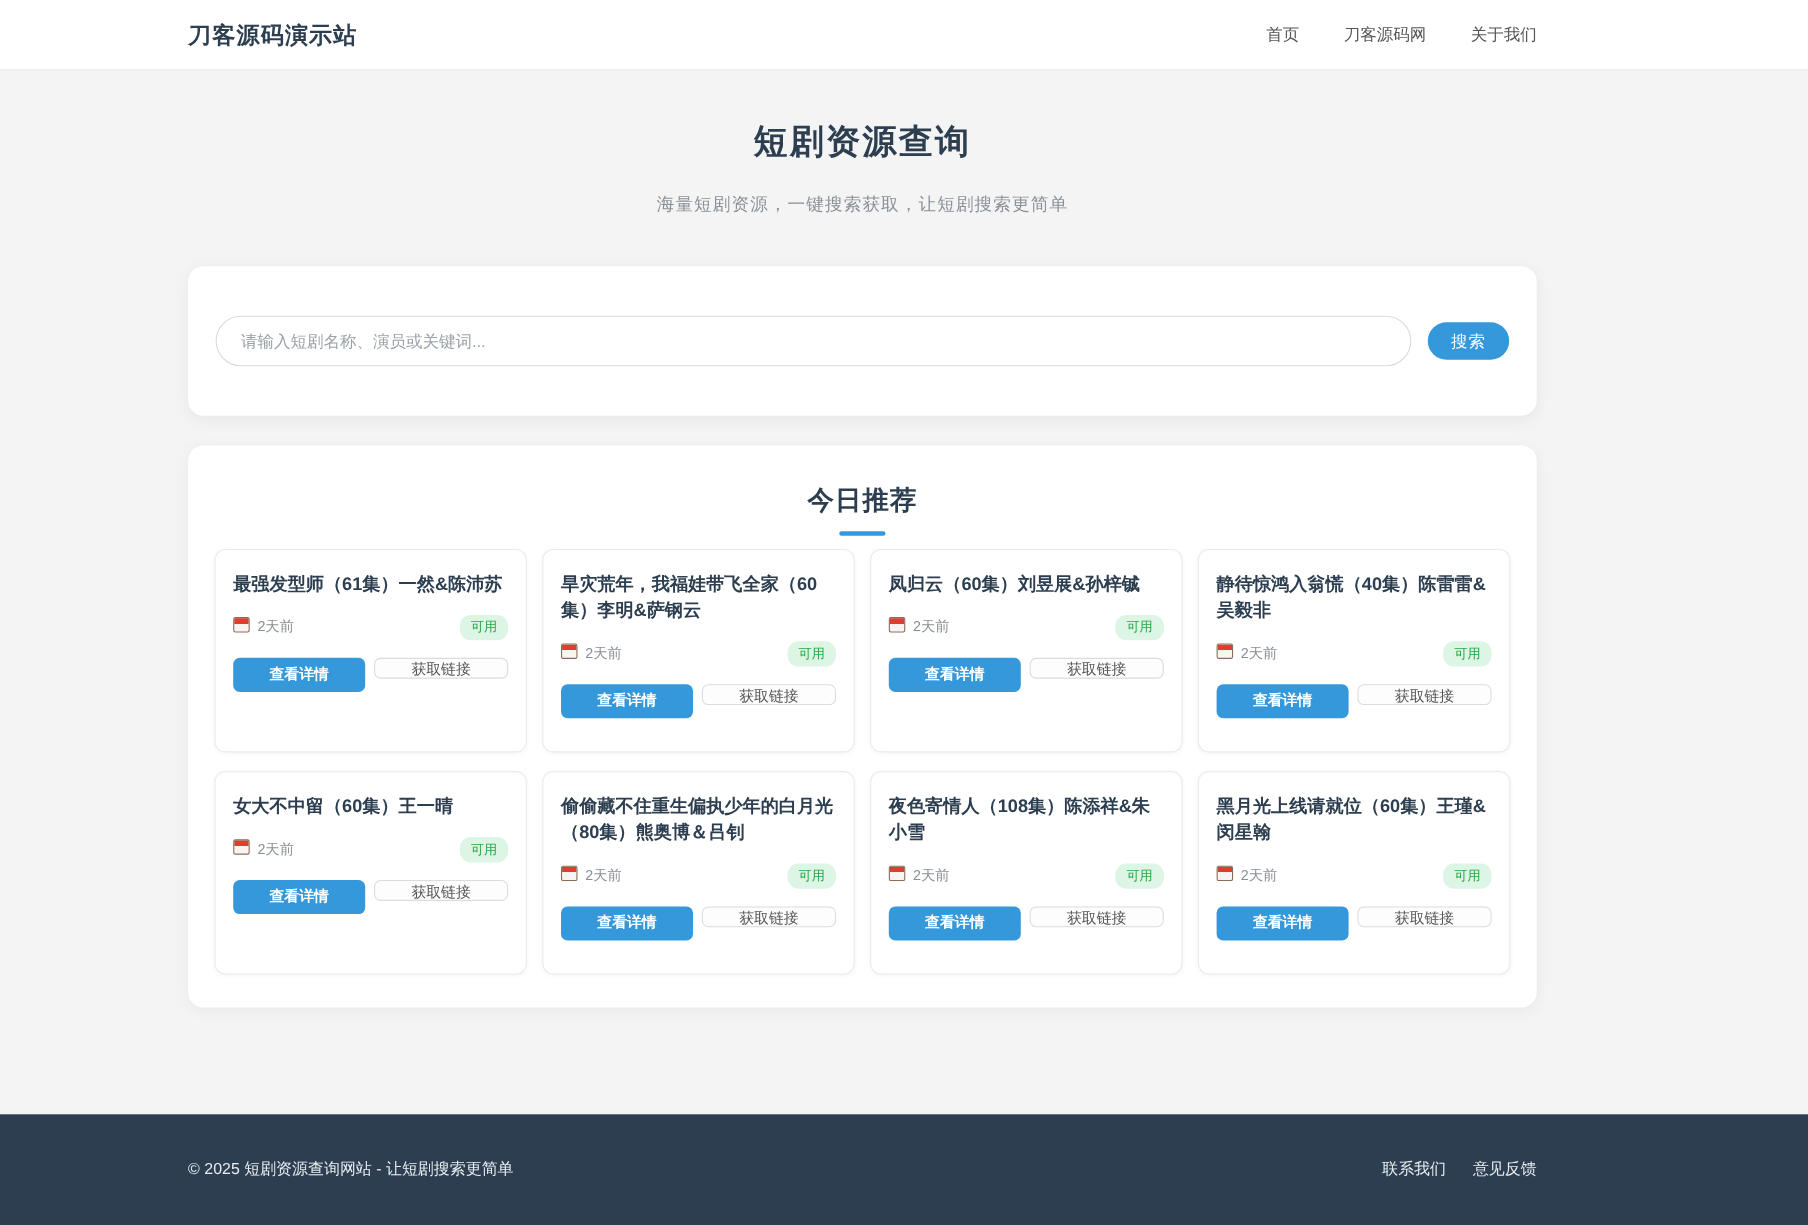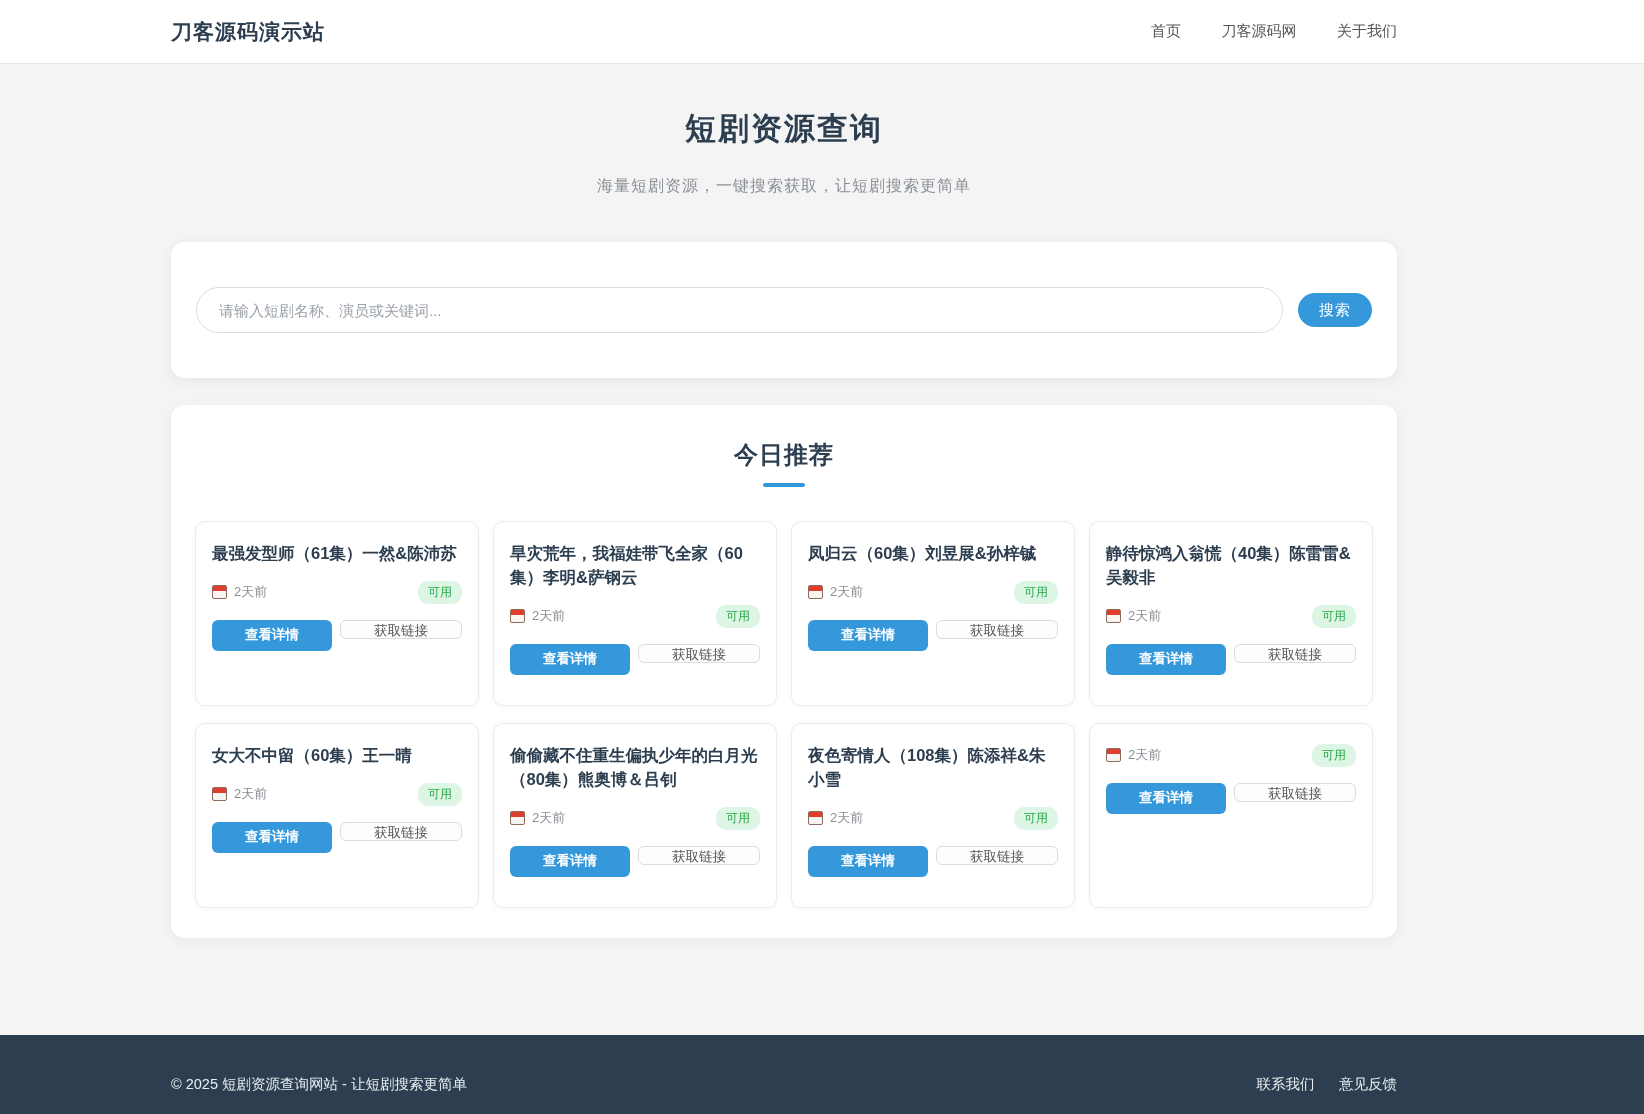--- a/index.html
+++ b/index.html
@@ -48,7 +48,7 @@
   }
   .section-title { text-align:center; font-size:24px; font-weight:bold; color:#2c3e50; margin:0 0 12px; letter-spacing:1px; }
   .section-underline { width:42px; height:4px; border-radius:2px; background:#3498db; margin:0 auto; }
-  .grid { display:grid; grid-template-columns:repeat(4,1fr); gap:17px 14px; margin-top:34px; }
+  .grid { display:grid; grid-template-columns:repeat(4,1fr); gap:17px 14px; margin-top:12px; }
 
   .card {
     background:#fff; border:1px solid #ececec; border-radius:10px;

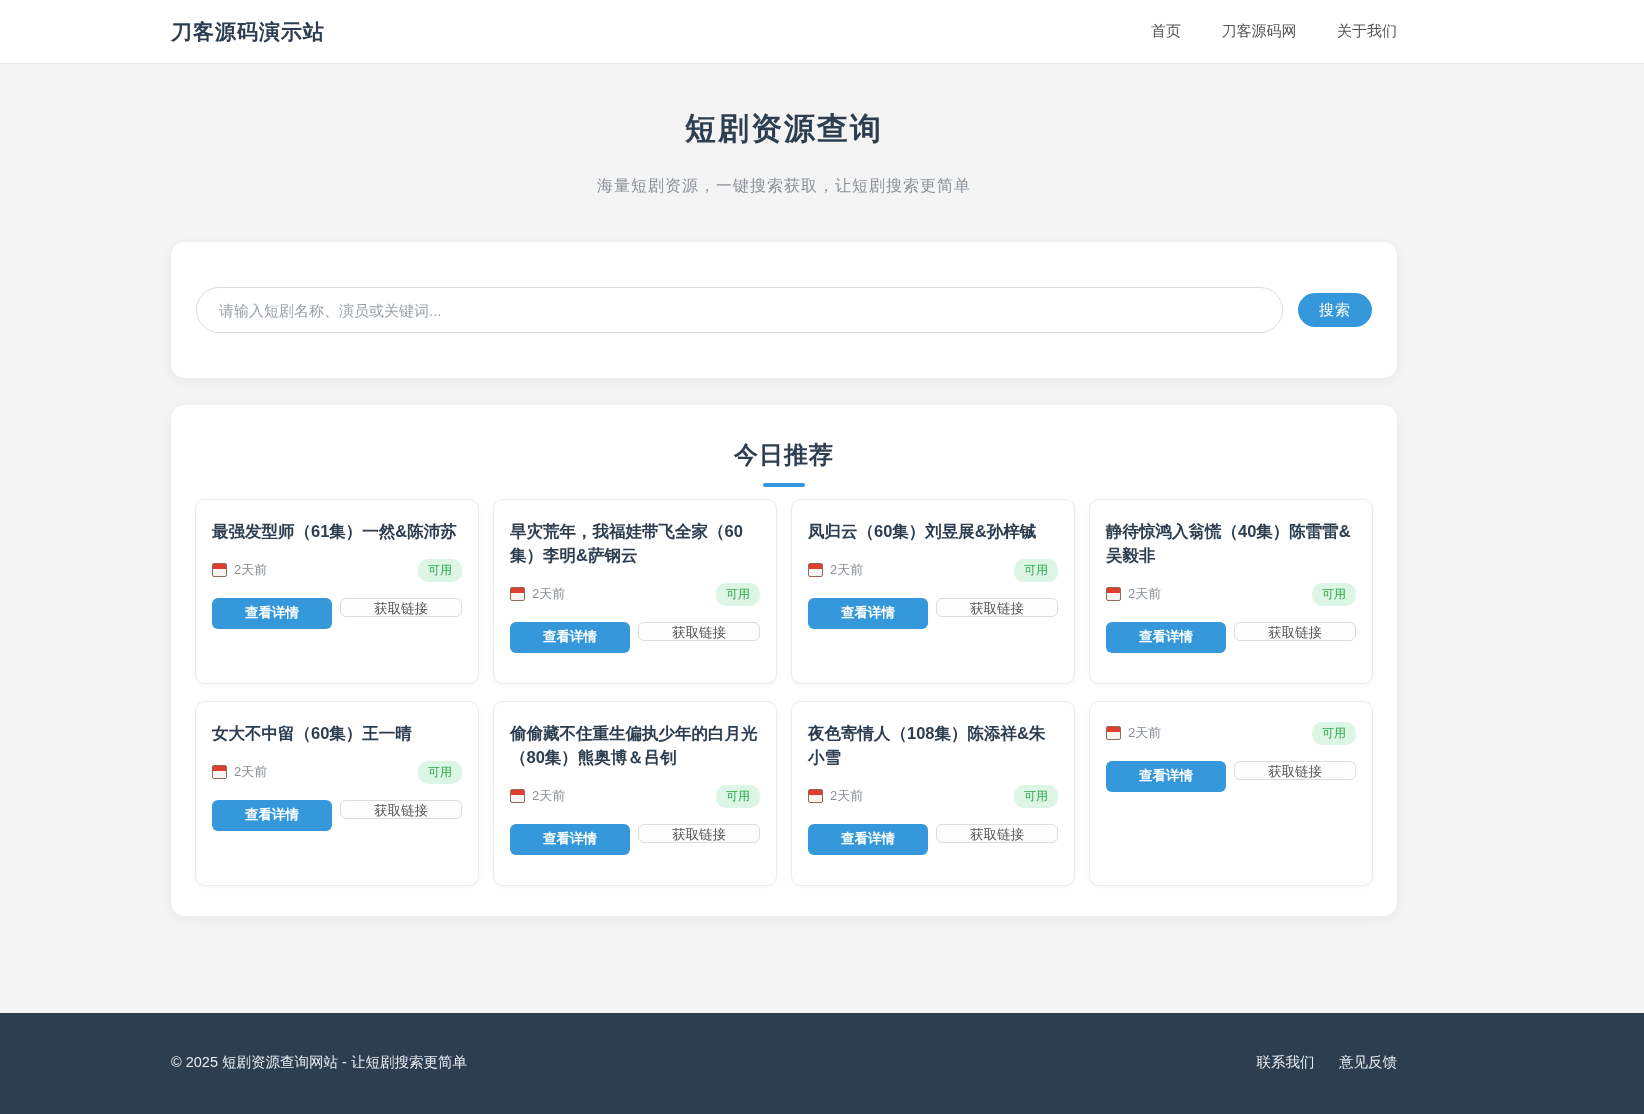--- a/index.html
+++ b/index.html
@@ -57,7 +57,7 @@
   }
   .card-title { font-size:16.5px; font-weight:bold; color:#2c3e50; line-height:1.45; margin:0 0 15px; }
   .card-meta { display:flex; align-items:center; justify-content:space-between; margin-bottom:16px; }
-  .card-time { display:flex; align-items:center; gap:7px; color:#8a8f95; font-size:13px; }
+  .card-time { display:flex; gap:7px; color:#8a8f95; font-size:13px; }
   .calendar-icon {
     display:inline-block; width:15px; height:14px; border:1px solid #8d6a5a; border-radius:2px;
     background:linear-gradient(#df3e2e 0 5px, #f7f4f2 5px);

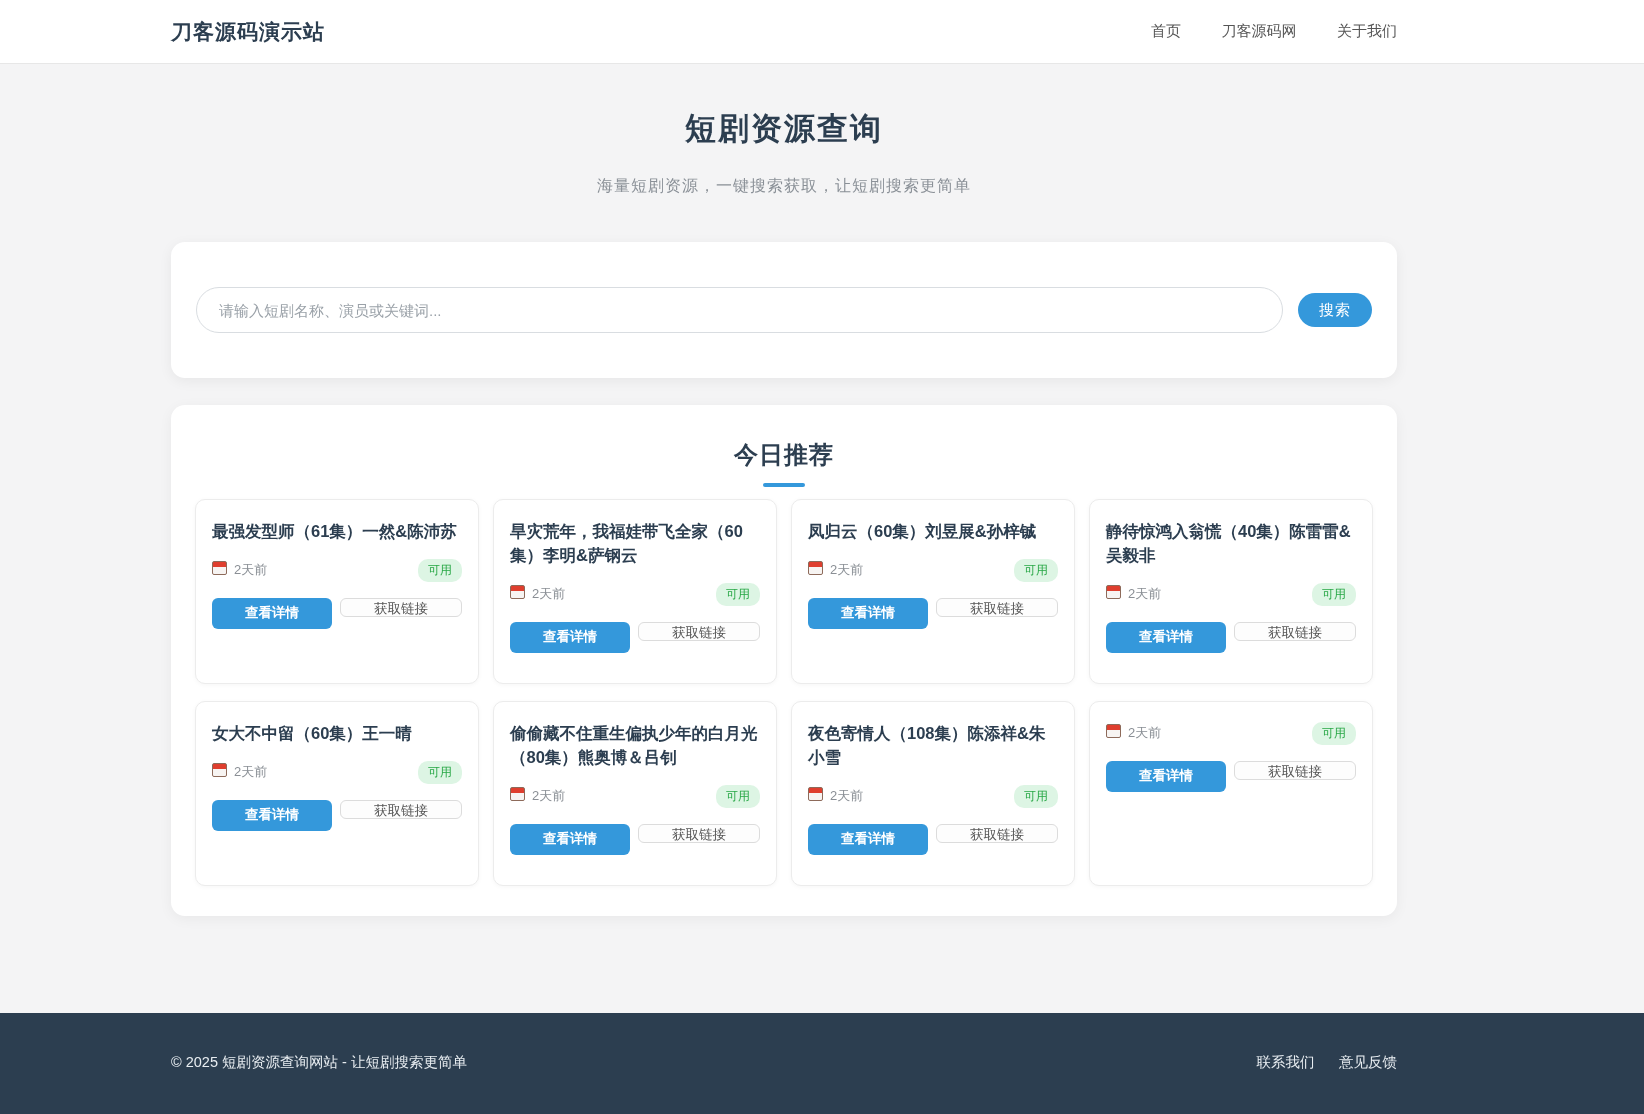--- a/index.html
+++ b/index.html
@@ -215,6 +215,7 @@
     </div>
 
     <div class="card">
+      <h3 class="card-title">黑月光上线请就位（60集）王瑾&amp;闵星翰</h3>
       <div class="card-meta">
         <span class="card-time">
             <span class="calendar-icon"></span>

